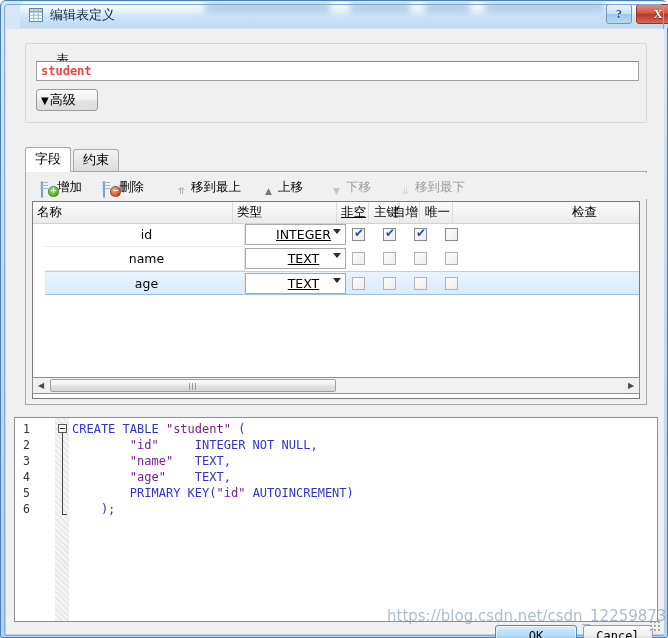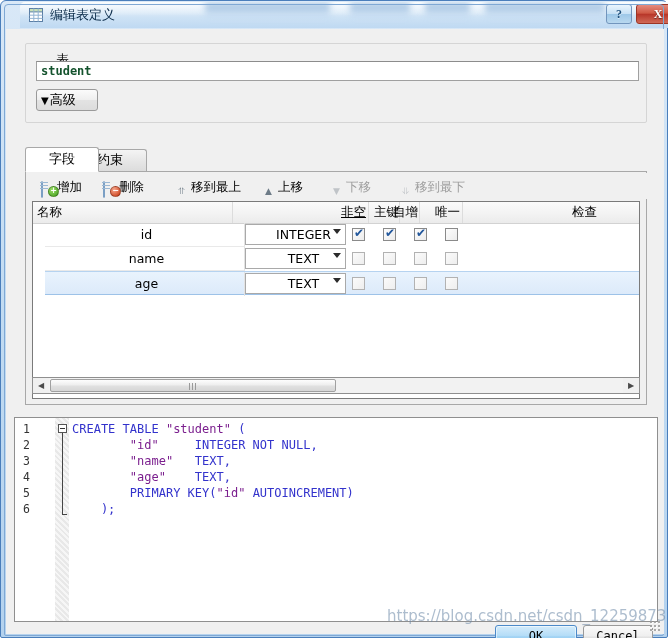--- a/index.html
+++ b/index.html
@@ -138,7 +138,7 @@
     font-size: 12px;
     font-weight: bold;
     padding: 0 4px;
-    color: #14532d;
+    color: #ef4444;
     line-height: 18px;
     white-space: nowrap;
     overflow: hidden;

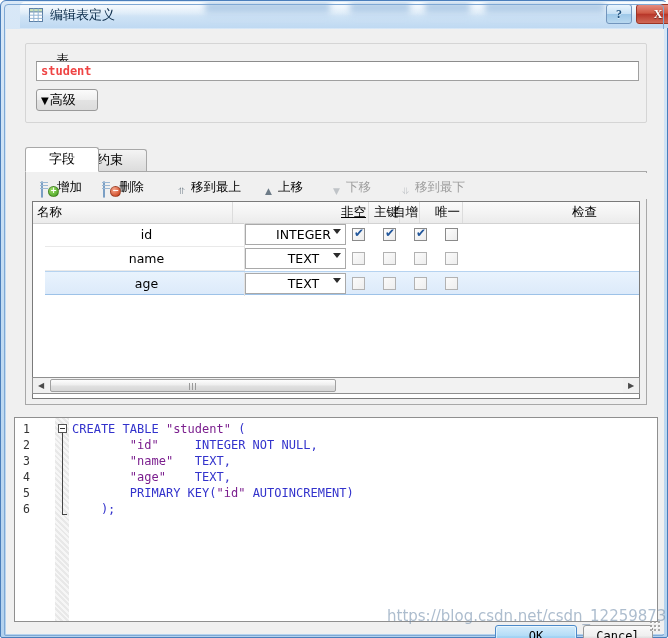--- a/index.html
+++ b/index.html
@@ -182,7 +182,7 @@
     font-family: "DejaVu Sans", sans-serif;
     text-align: center;
     line-height: 20px;
-    padding: 0 23px;
+    padding: 0 9px;
     cursor: default;
   }
   .tab.active {

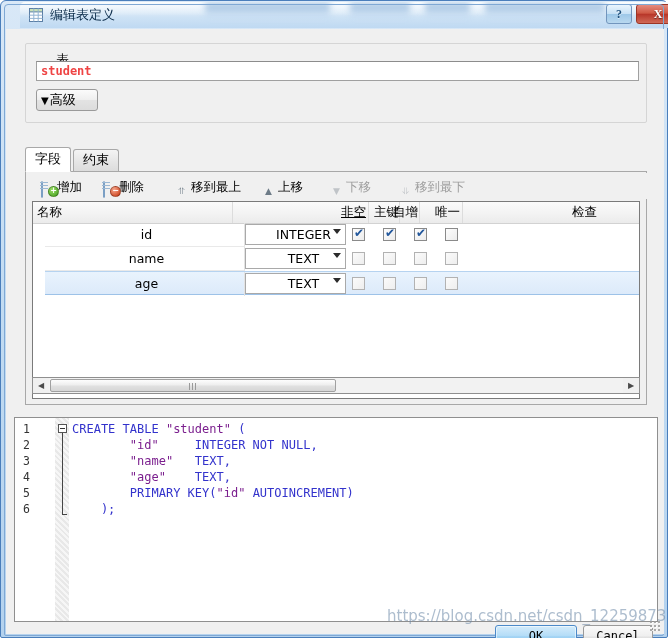--- a/index.html
+++ b/index.html
@@ -649,6 +649,7 @@
 
         <div class="grid-head">
           <div class="gh gh-name">名称</div>
+          <div class="gh gh-type">类型</div>
           <div class="gh gh-nn">非空</div>
           <div class="gh gh-pk">主键</div>
           <div class="gh gh-ai">自增</div>

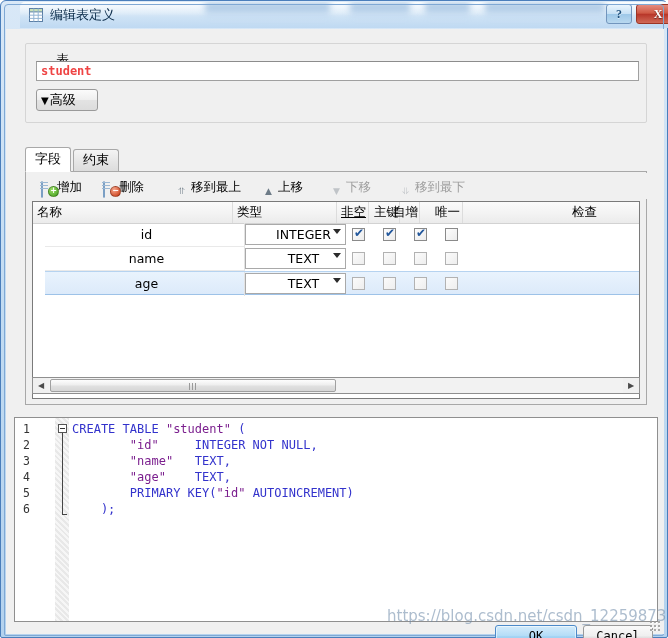--- a/index.html
+++ b/index.html
@@ -318,7 +318,7 @@
   .gh-nn    { left: 304px; width: 32px; text-decoration: underline;  }
   .gh-pk    { left: 336px; width: 31px; text-align: right;  }
   .gh-ai    { left: 356px; width: 31px;  }
-  .gh-uq    { left: 398px; width: 32px;  }
+  .gh-uq    { left: 388px; width: 32px;  }
   .gh-def   { left: 430px; width: 105px; }
   .gh-chk   { left: 535px; width: 73px; border-right: none; }
 

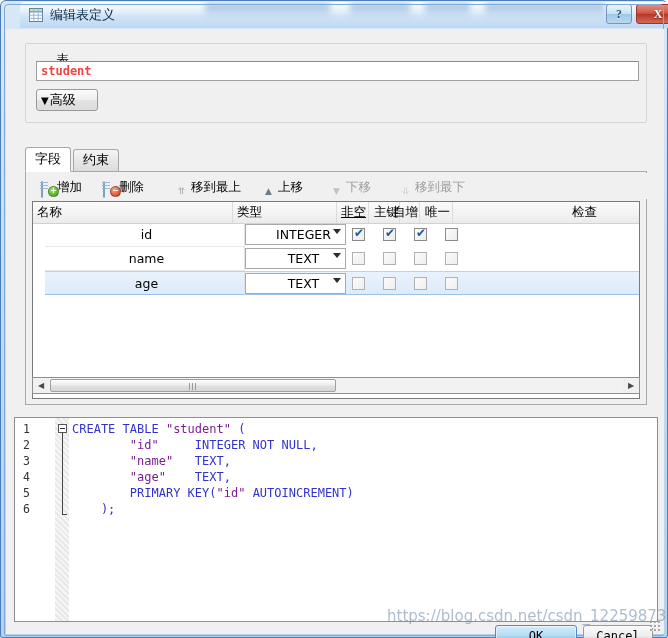--- a/index.html
+++ b/index.html
@@ -365,6 +365,7 @@
     line-height: 19px;
     padding-left: 16px;
     white-space: nowrap;
+    text-decoration: underline;
   }
   .combo-arrow {
     position: absolute;

